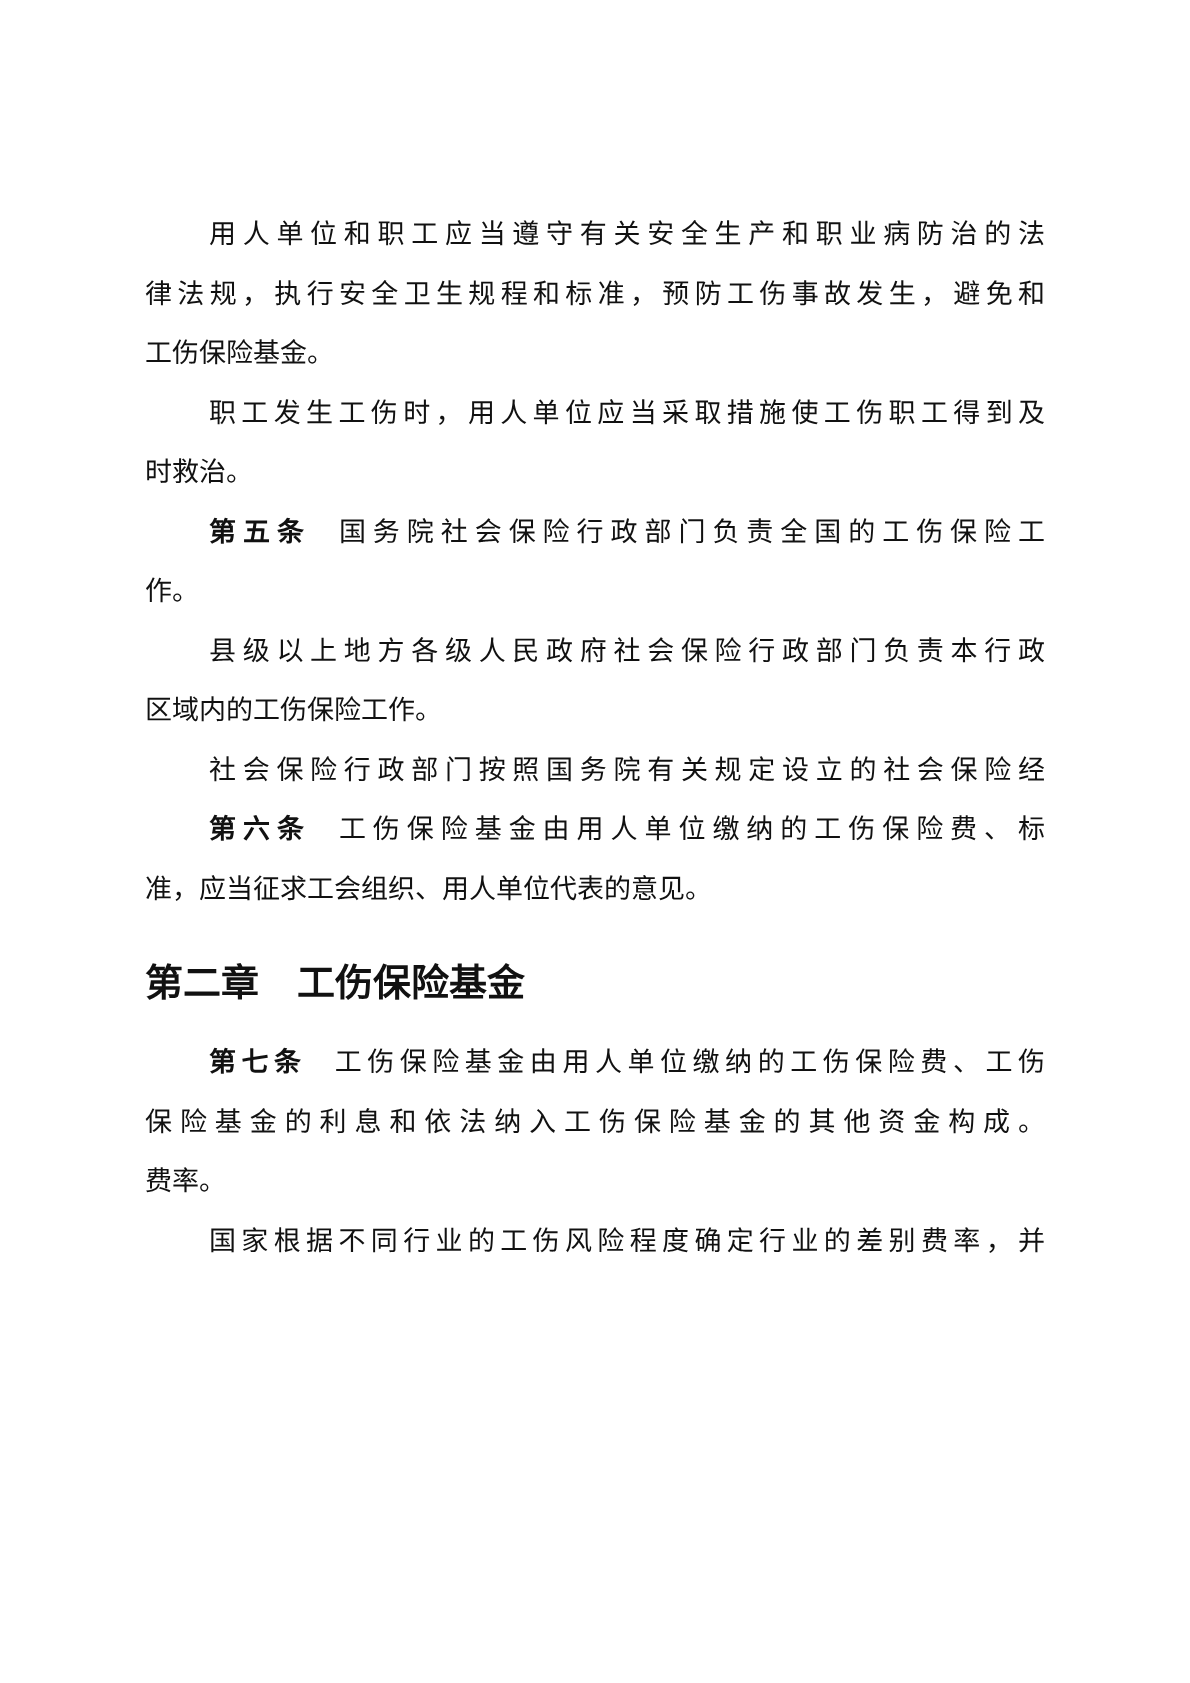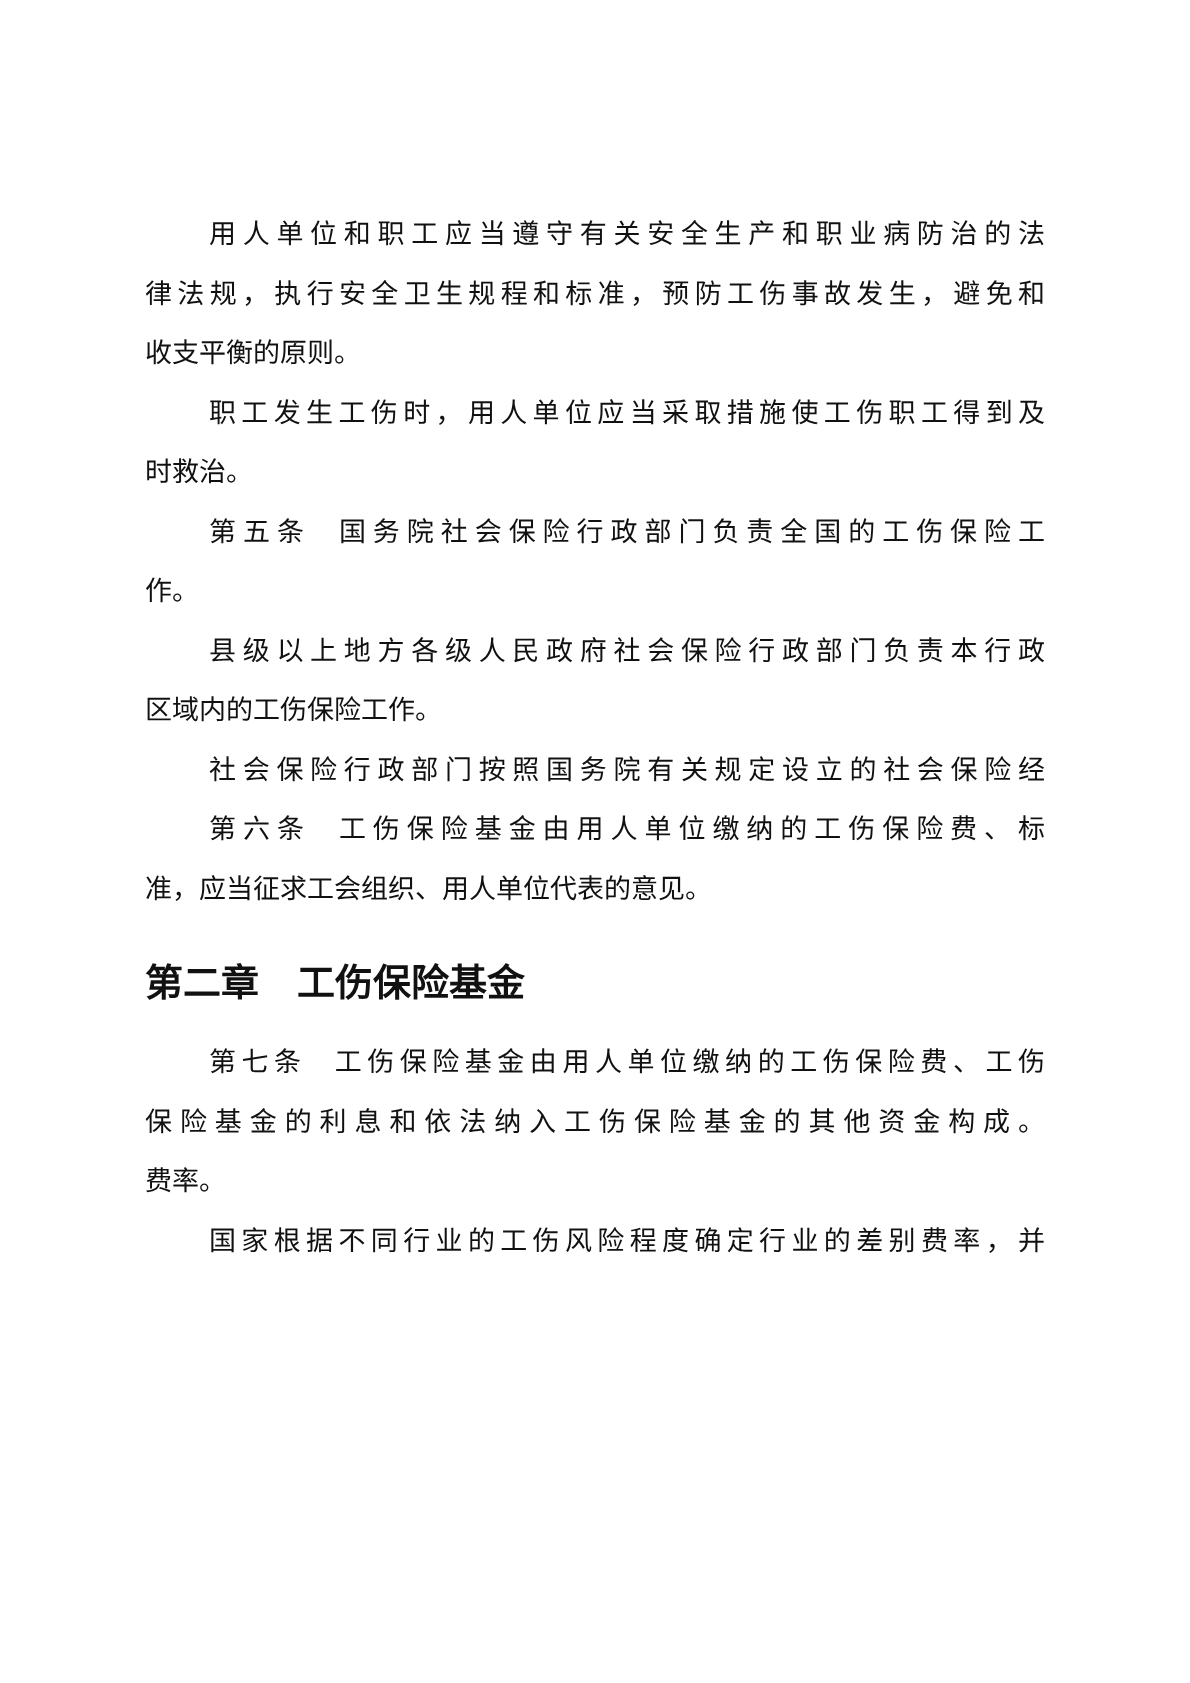--- a/index.html
+++ b/index.html
@@ -51,7 +51,7 @@
     <div class="para">
       <div class="line first full">用人单位和职工应当遵守有关安全生产和职业病防治的法</div>
       <div class="line full">律法规，执行安全卫生规程和标准，预防工伤事故发生，避免和</div>
-      <div class="line">收支平衡的原则。</div>
+      <div class="line">工伤保险基金。</div>
     </div>
 
     <div class="para">

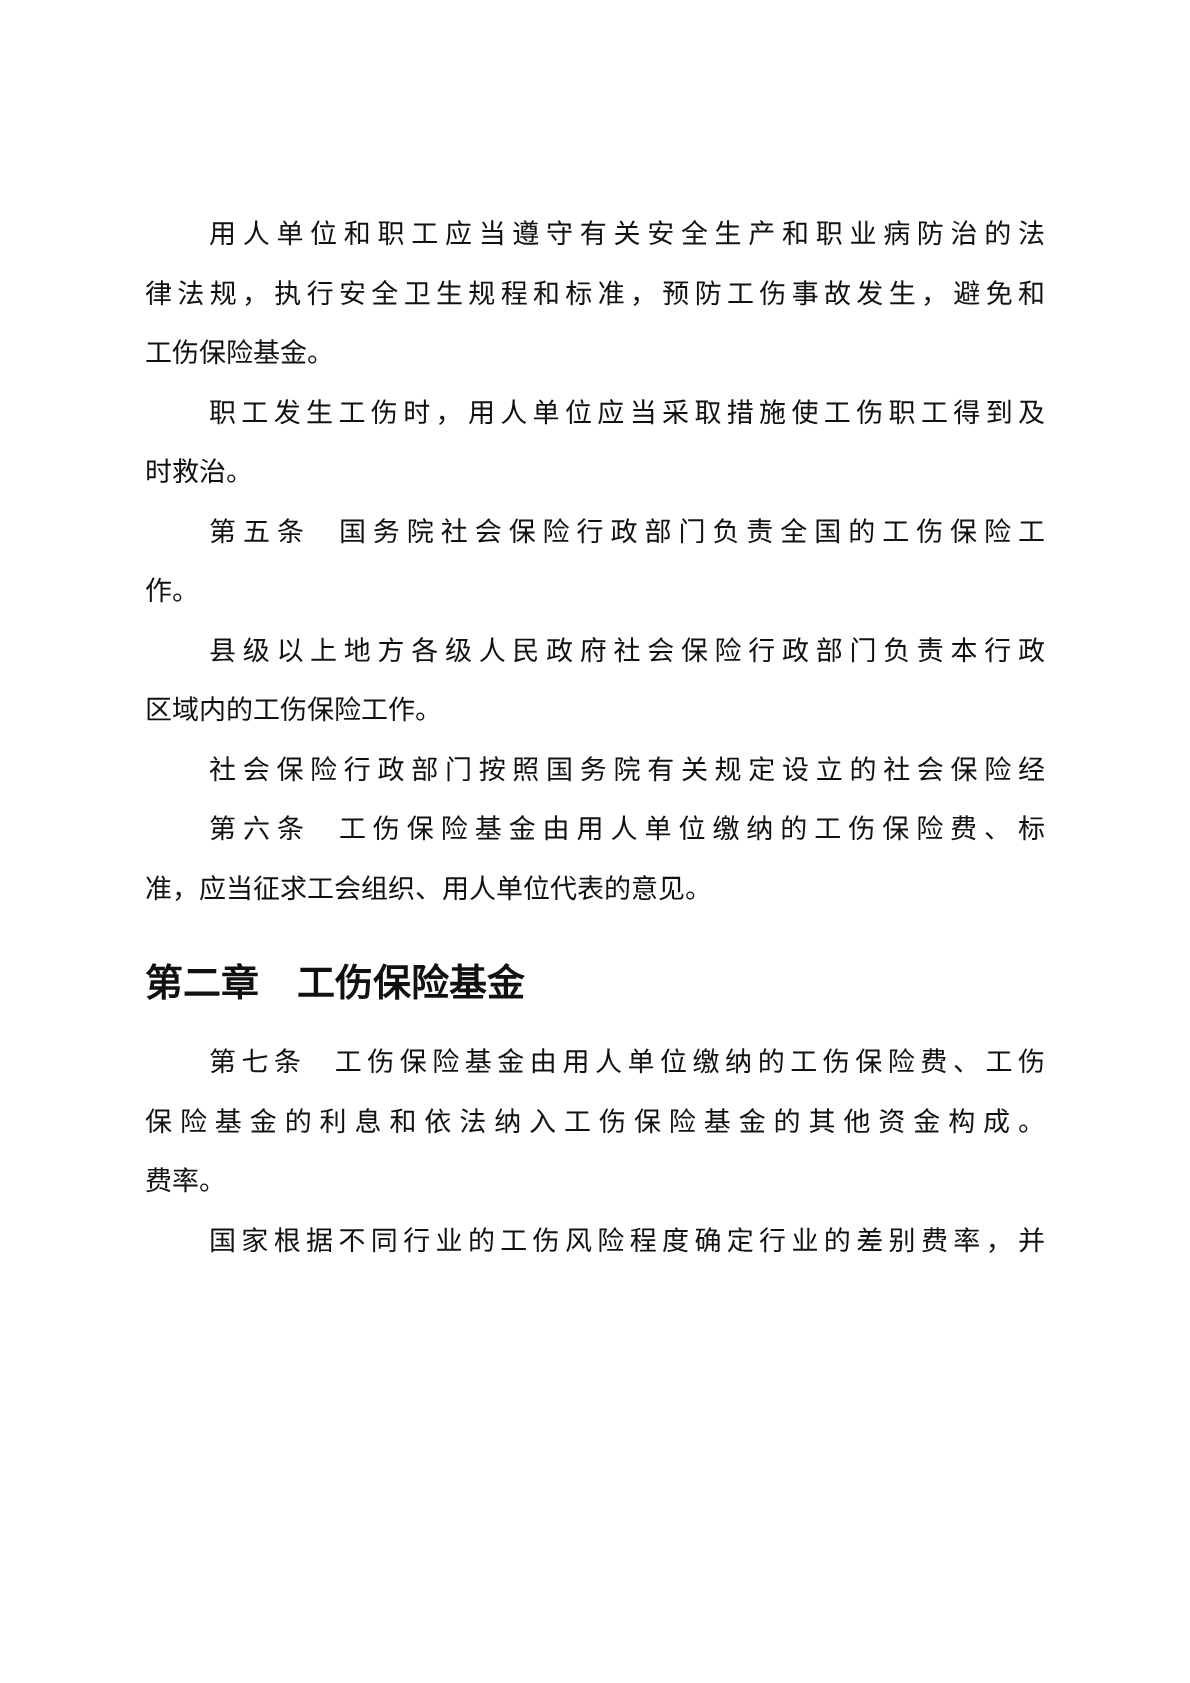--- a/index.html
+++ b/index.html
@@ -31,7 +31,7 @@
   .line.first { padding-left: 64px; }
   .article-label {
     font-family: "Liberation Sans", "DejaVu Sans", sans-serif;
-    font-weight: 400;
+    font-weight: 700;
     margin-right: 28px;
   }
   .chapter {

